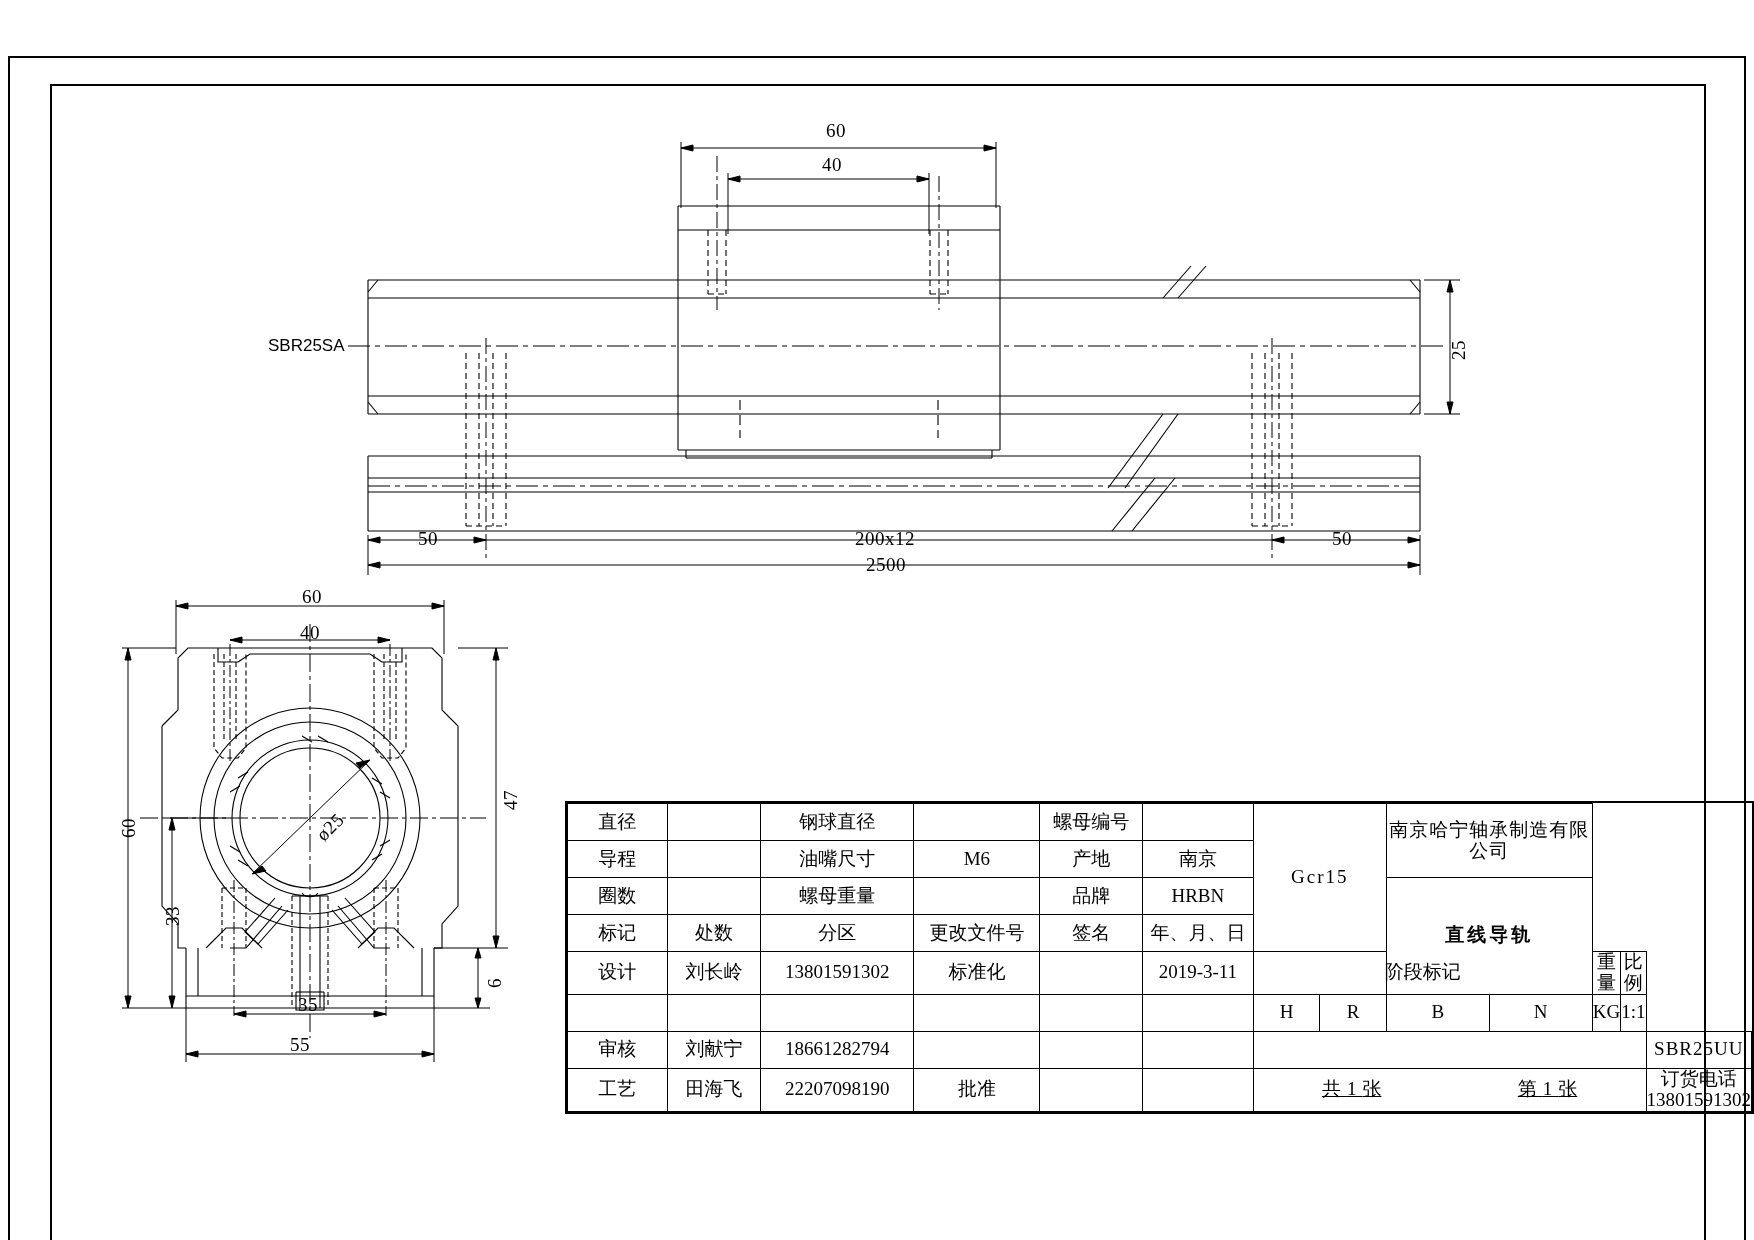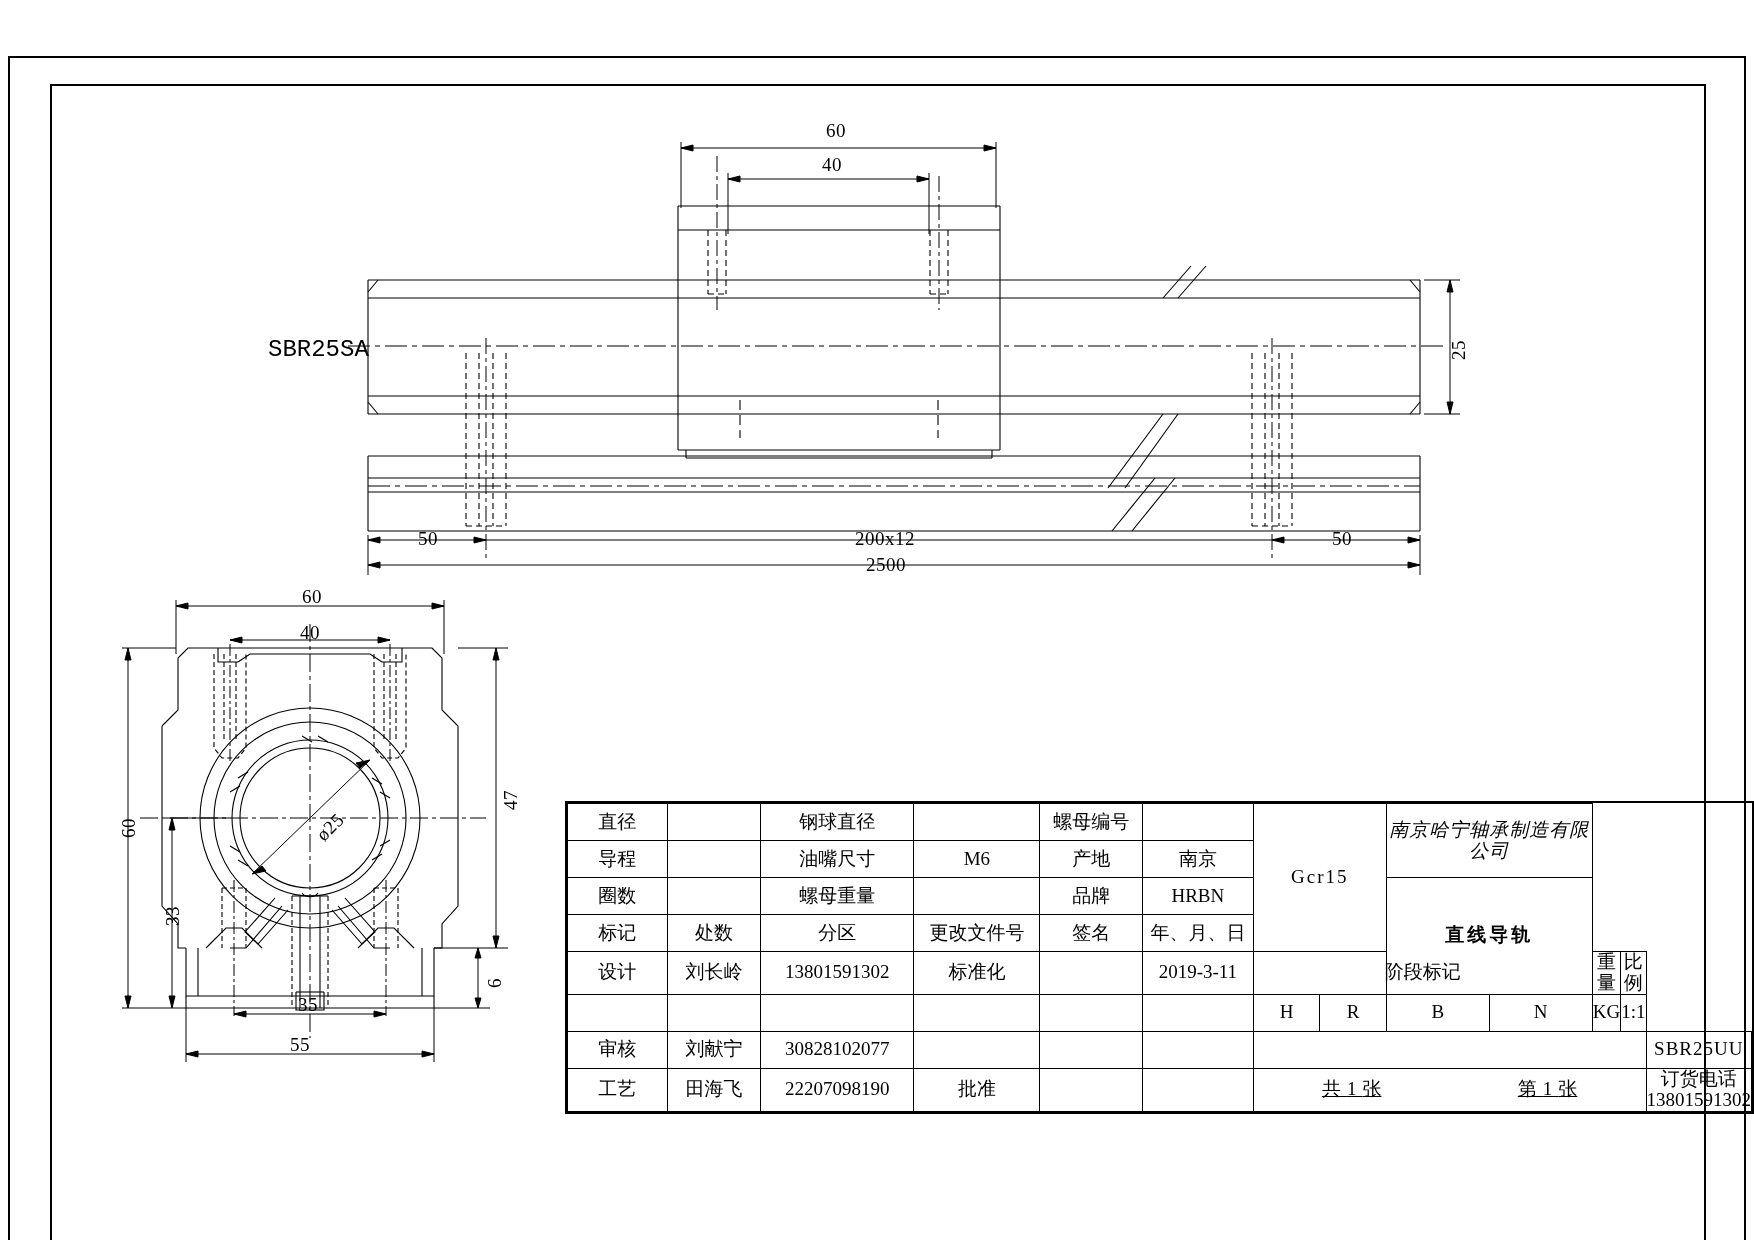--- a/index.html
+++ b/index.html
@@ -11,7 +11,7 @@
   .sheet-inner{position:absolute;left:50px;top:36px;width:1656px;height:1168px;border:2px solid #000;box-sizing:border-box;}
   .dim-txt{position:absolute;font-family:"Liberation Serif",serif;font-size:19px;letter-spacing:.5px;white-space:nowrap;}
   .dim-txt.vert{transform:rotate(-90deg);transform-origin:left top;}
-  .lbl{position:absolute;font-family:Liberation Mono, monospace;font-size:24px;white-space:nowrap;}
+  .lbl{position:absolute;font-family:Liberation Sans, sans-serif;font-size:17px;white-space:nowrap;}
   svg.ov{position:absolute;left:0;top:0;width:1754px;height:1240px;pointer-events:none;}
 
   

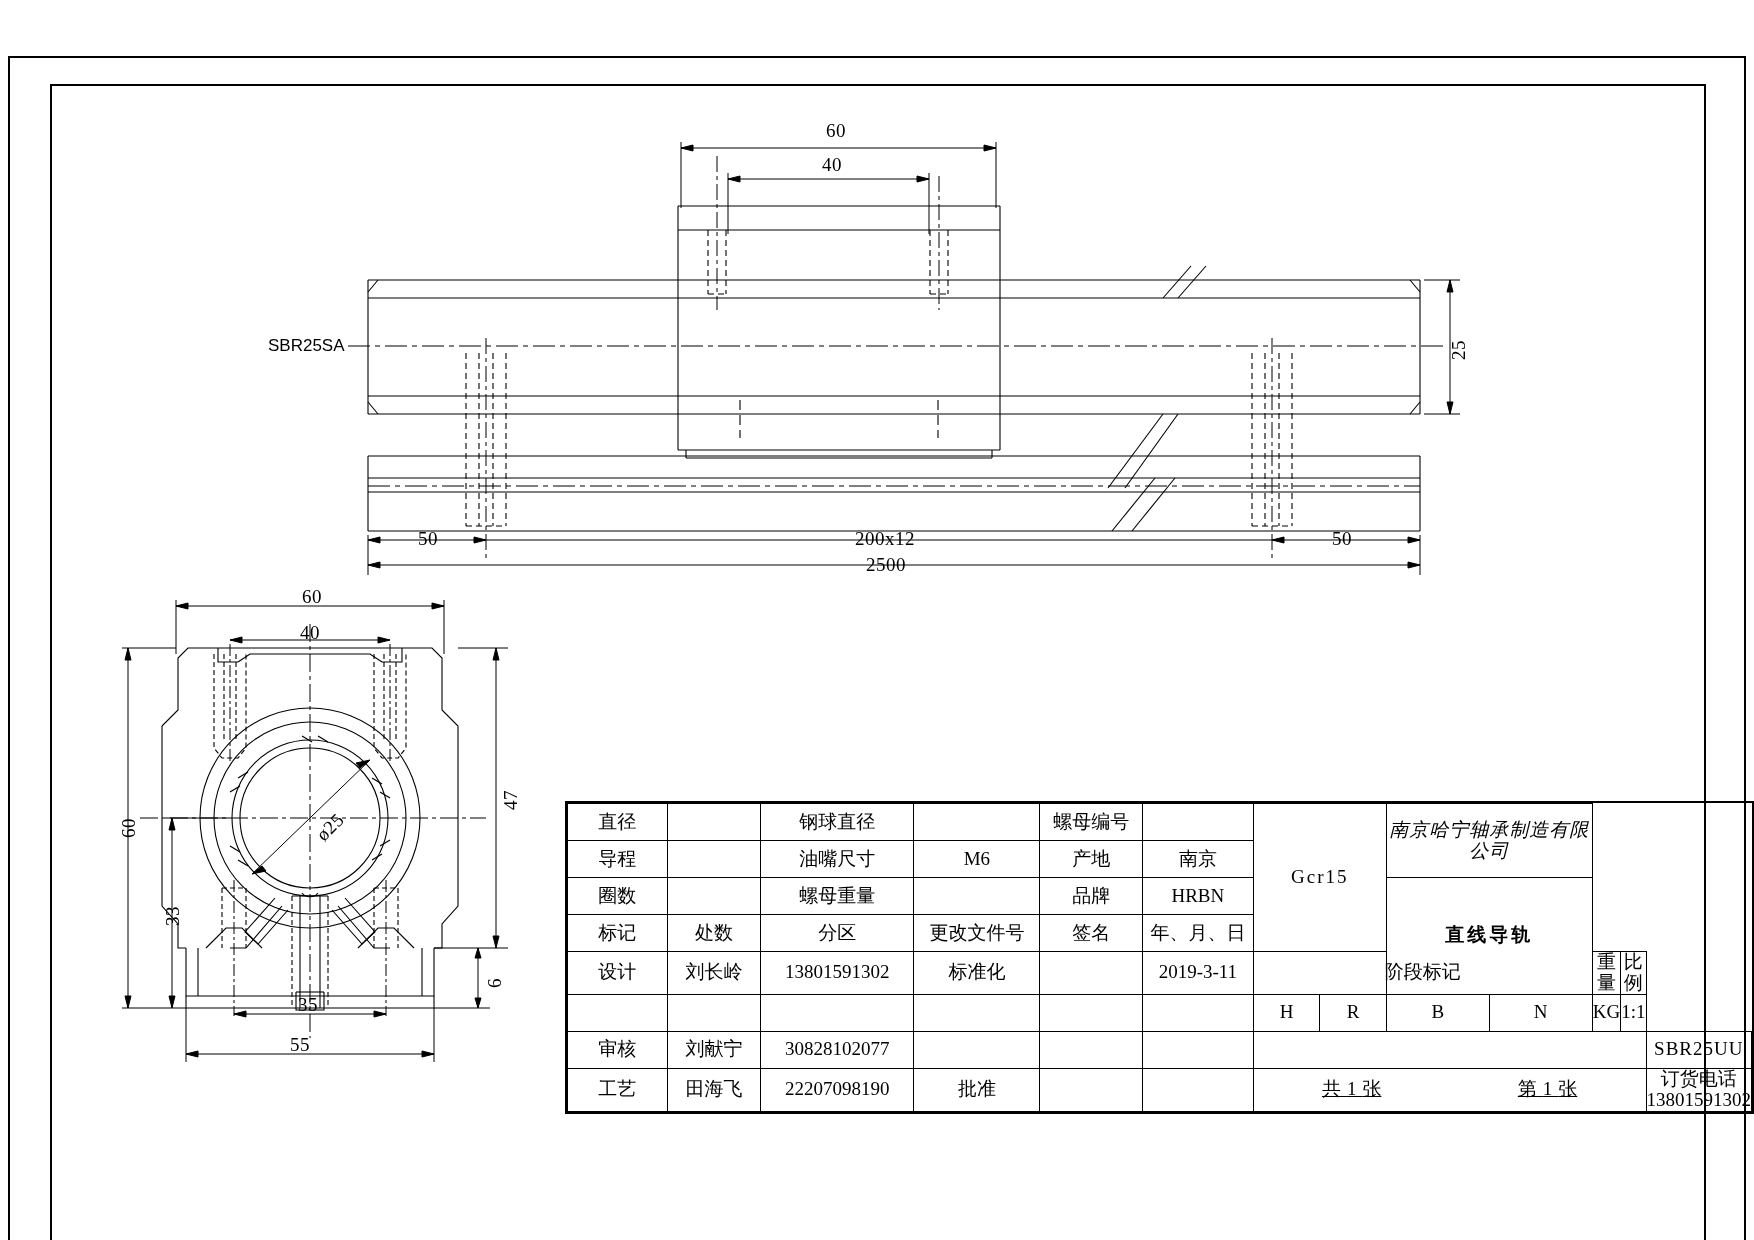--- a/index.html
+++ b/index.html
@@ -22,7 +22,7 @@
   td.b{border:1.6px solid #000;}
   .cn{font-family:"Liberation Serif",serif;}
   .mat{font-size:28px;letter-spacing:2px;}
-  .co{font-size:25px;letter-spacing:1px;font-style:italic;}
+  .co{font-size:25px;letter-spacing:1px;}
   .pname{font-size:26px;letter-spacing:3px;font-weight:bold;}
   .model{font-size:26px;letter-spacing:1px;}
   .tel{font-size:21px;letter-spacing:0px;}

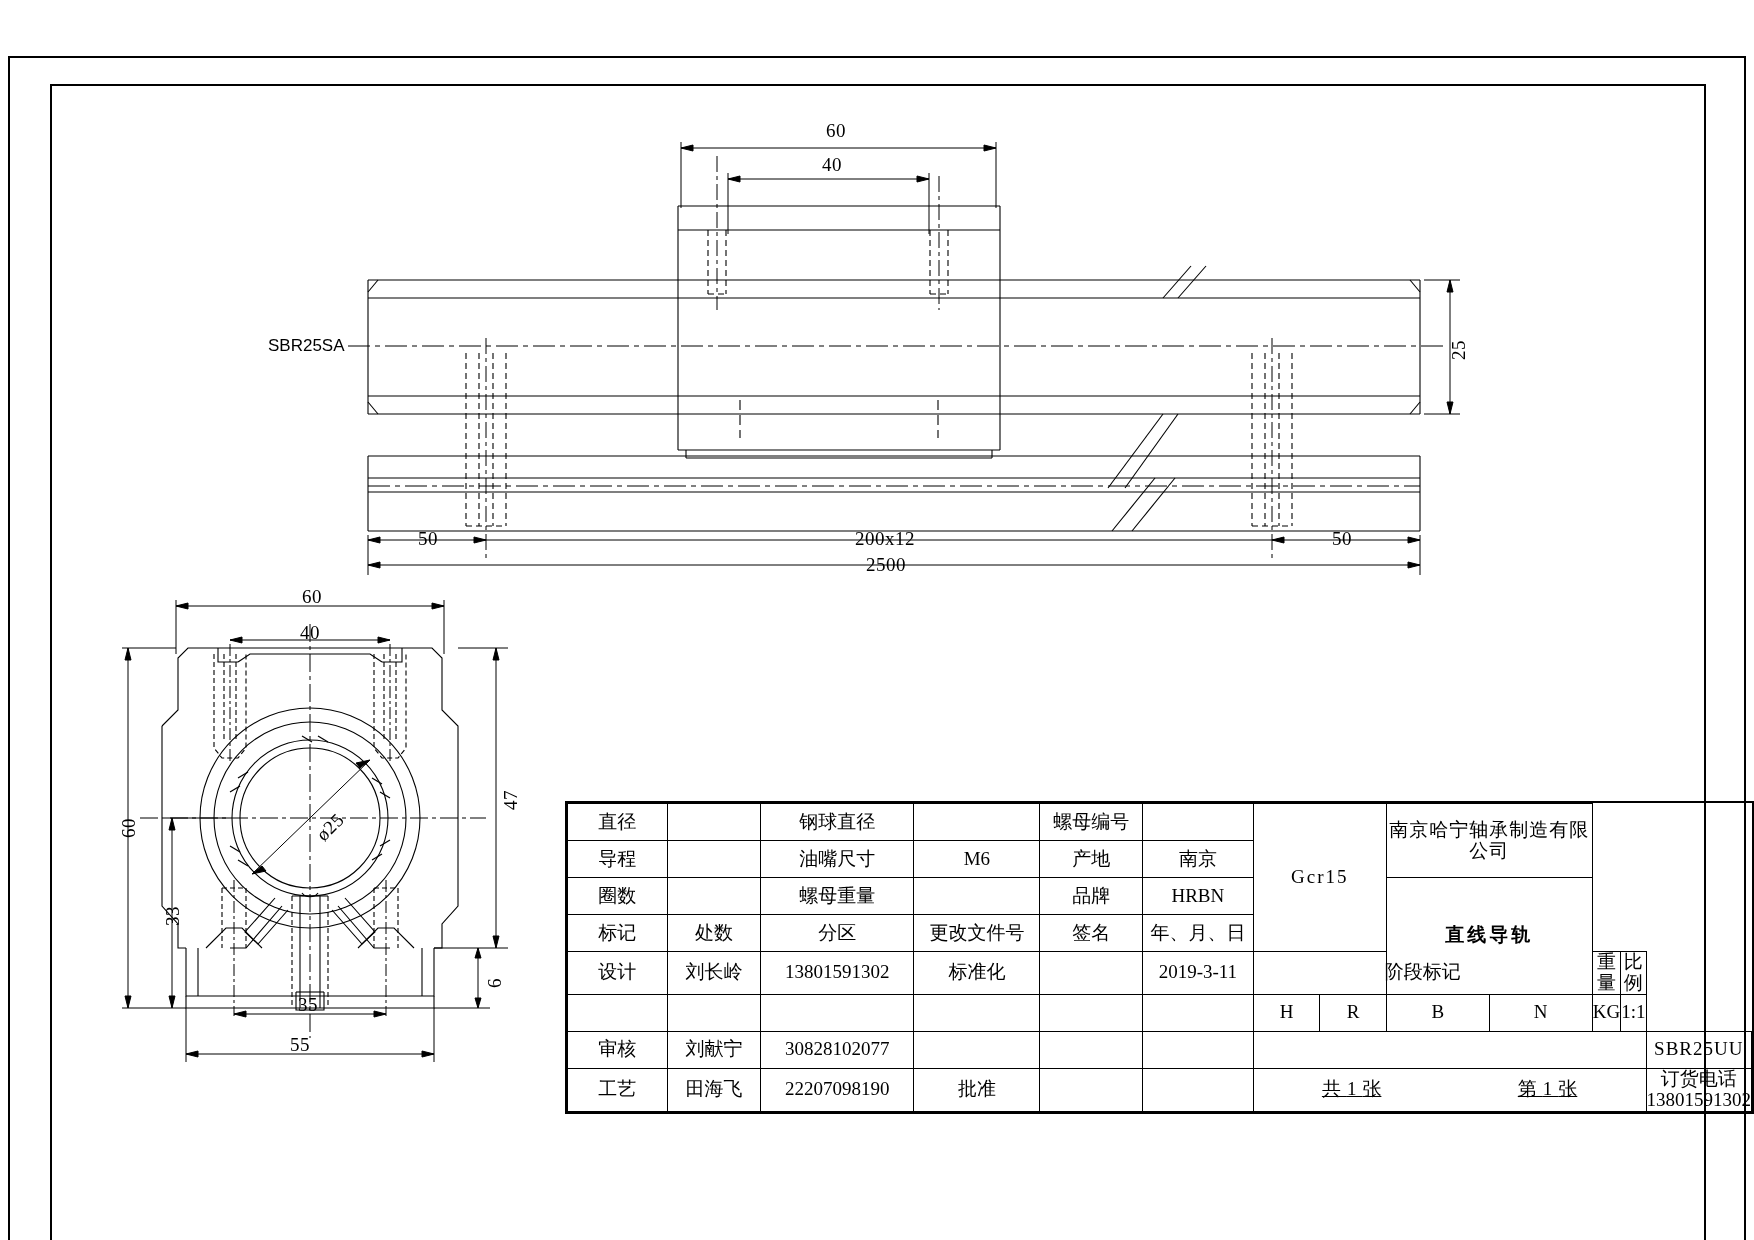--- a/index.html
+++ b/index.html
@@ -396,7 +396,7 @@
       <tr>
         <td class="cn" colspan="2">审核</td>
         <td class="cn" colspan="2">刘献宁</td>
-        <td colspan="2">30828102077</td>
+        <td colspan="2">18661282794</td>
         <td colspan="2"></td>
         <td colspan="2"></td>
         <td colspan="2"></td>

